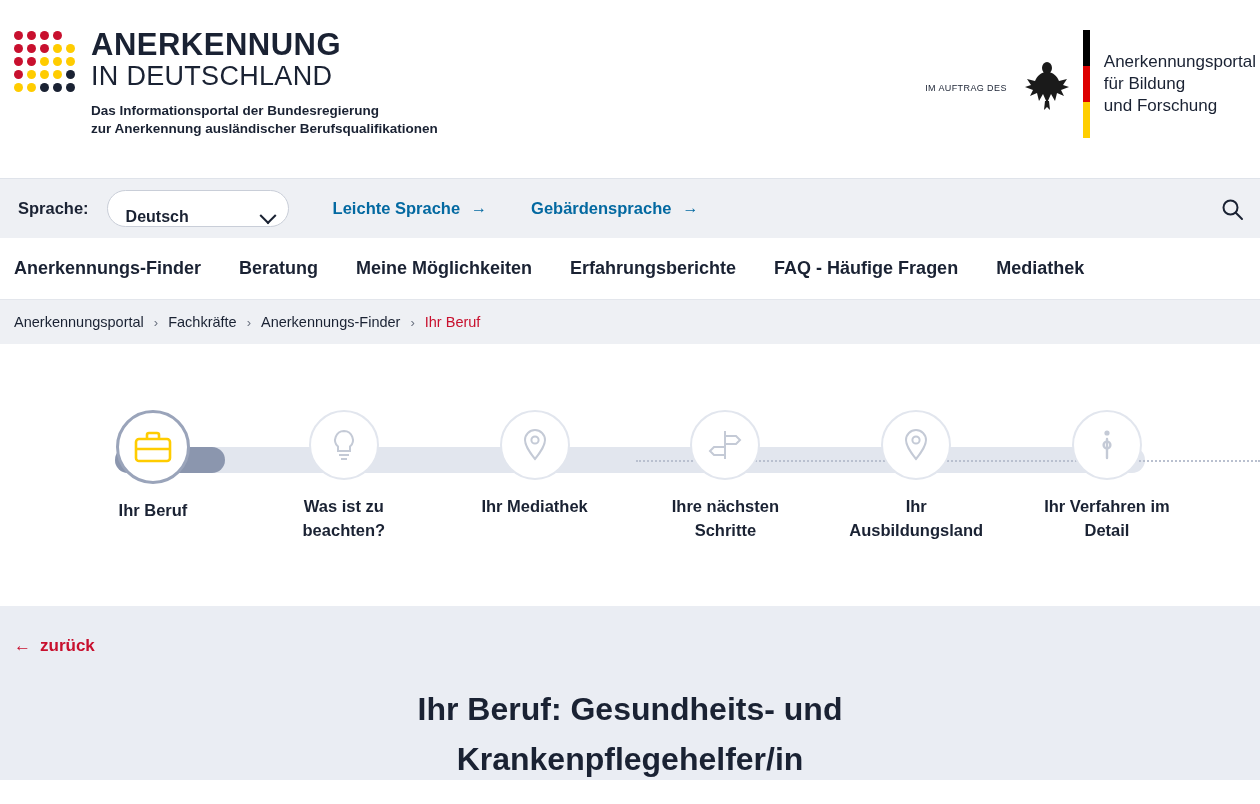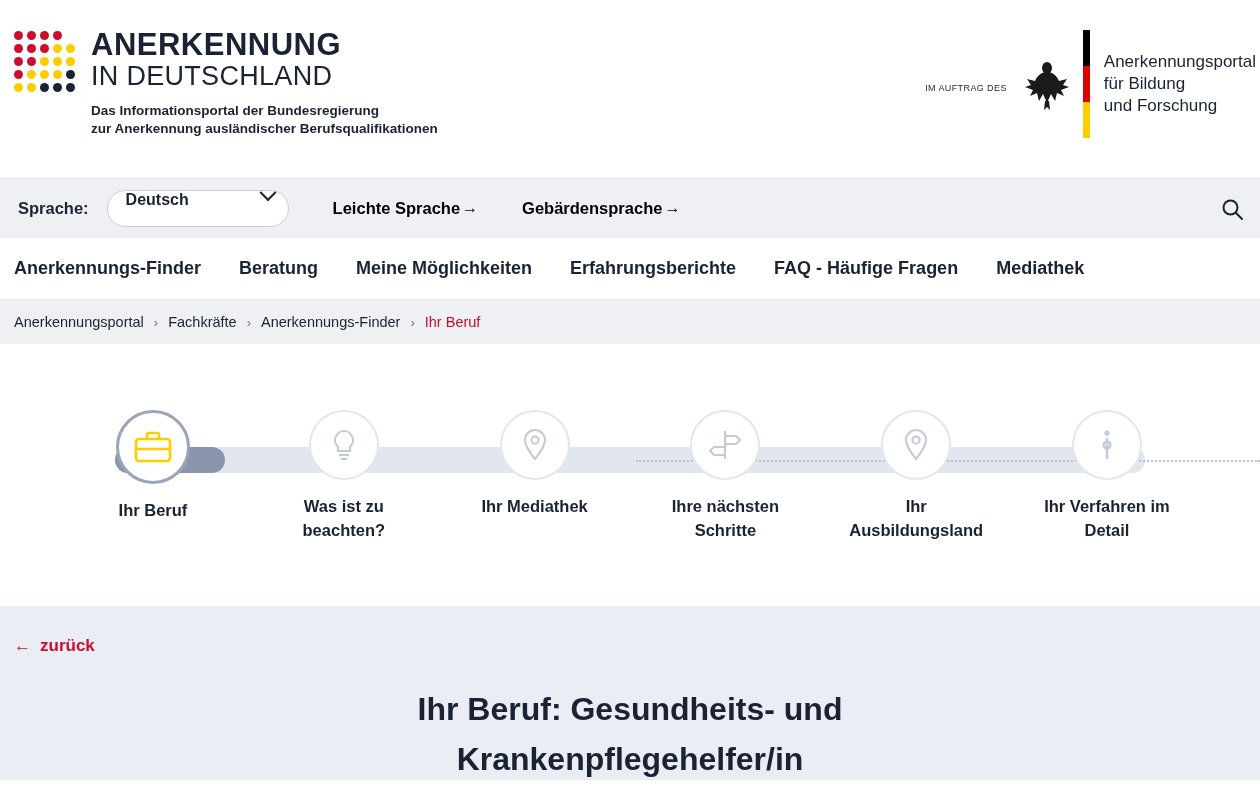--- a/index.html
+++ b/index.html
@@ -108,7 +108,7 @@
     border: 1px solid #c9ced8;
     border-radius: 19px;
     display: flex;
-    align-items: flex-start;
+    align-items: flex-end;
     justify-content: space-between;
     padding: 0 14px 0 18px;
     font-size: 16px;

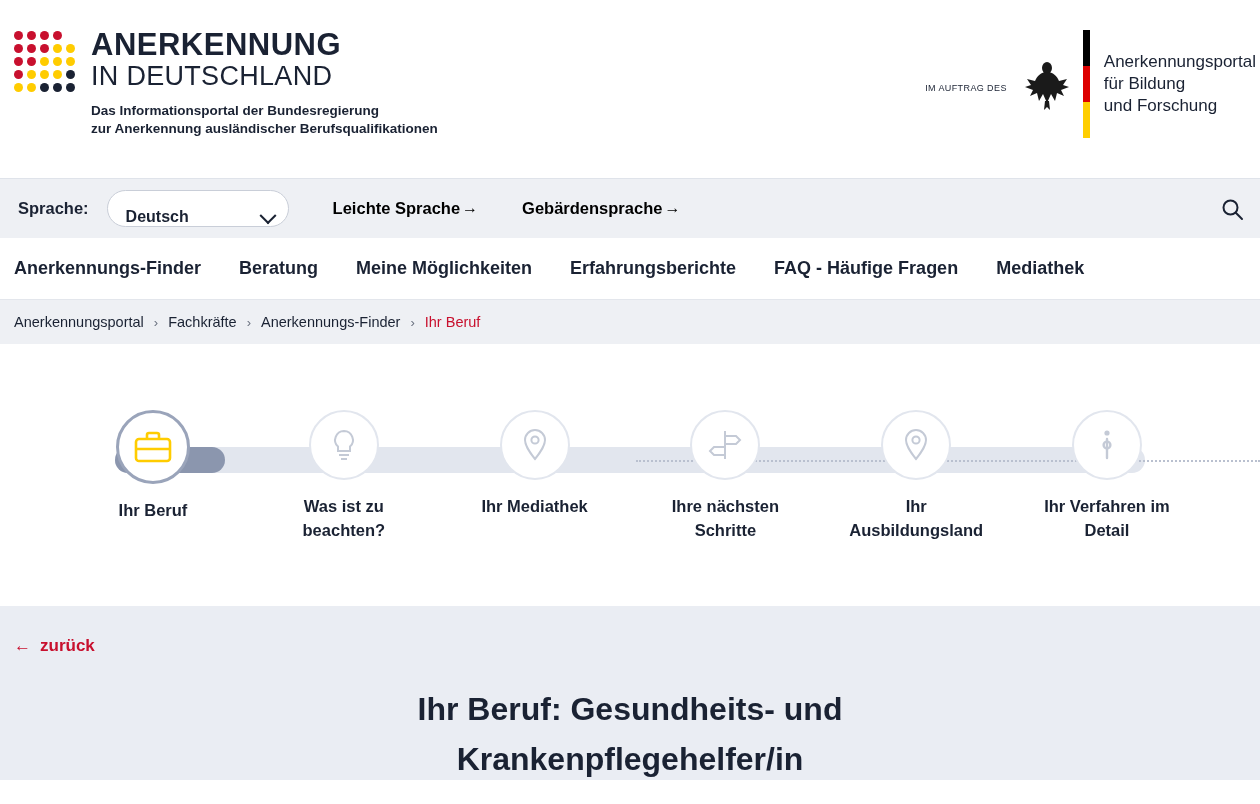--- a/index.html
+++ b/index.html
@@ -120,11 +120,11 @@
     margin-left: 44px;
     font-size: 16.5px;
     font-weight: bold;
-    color: #000000;
+    color: #0369a1;
     text-decoration: none;
     display: flex;
     align-items: flex-start;
-    gap: 2px;
+    gap: 11px;
     cursor: pointer;
   }
   .langlink .arrow { font-size: 16px; }

